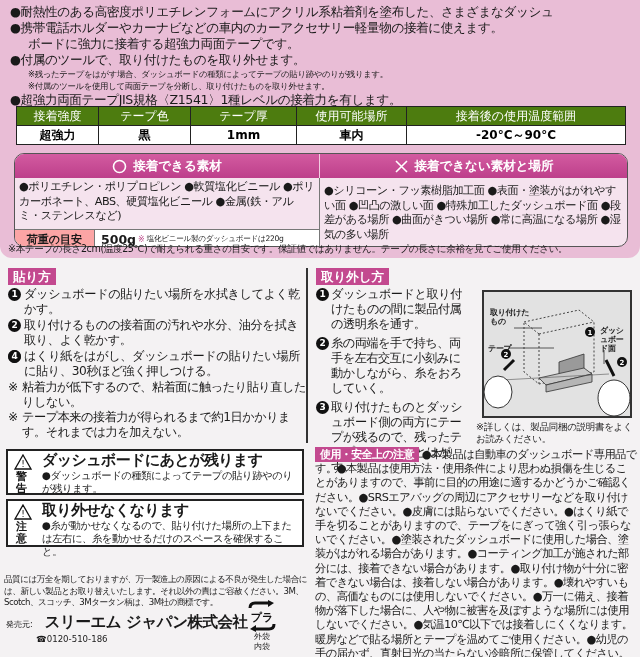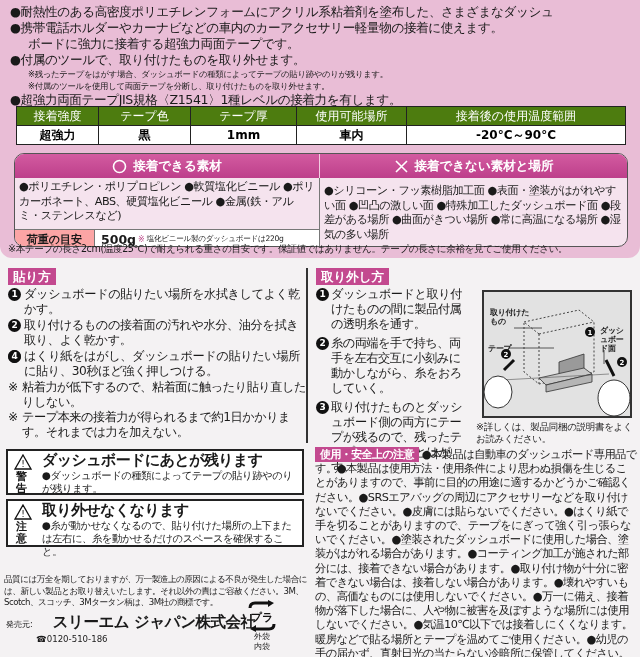--- a/index.html
+++ b/index.html
@@ -83,7 +83,7 @@
   .warn .wtext { font-size: 10.3px; line-height: 13px; padding-left: 34px; padding-right: 4px; letter-spacing: -0.4px; }
 
   .quality { position: absolute; left: 4px; top: 574px; width: 304px; font-size: 8.6px; line-height: 11.5px; letter-spacing: -0.5px; }
-  .maker { position: absolute; left: 6px; top: 612px; display: flex; align-items: baseline; gap: 20px; }
+  .maker { position: absolute; left: 6px; top: 612px; display: flex; align-items: baseline; gap: 12px; }
   .maker .lbl { font-size: 8px; }
   .maker .name { font-size: 15.5px; font-weight: bold; letter-spacing: -0.5px; }
   .tel { position: absolute; left: 36px; top: 634px; font-size: 8.6px; }

